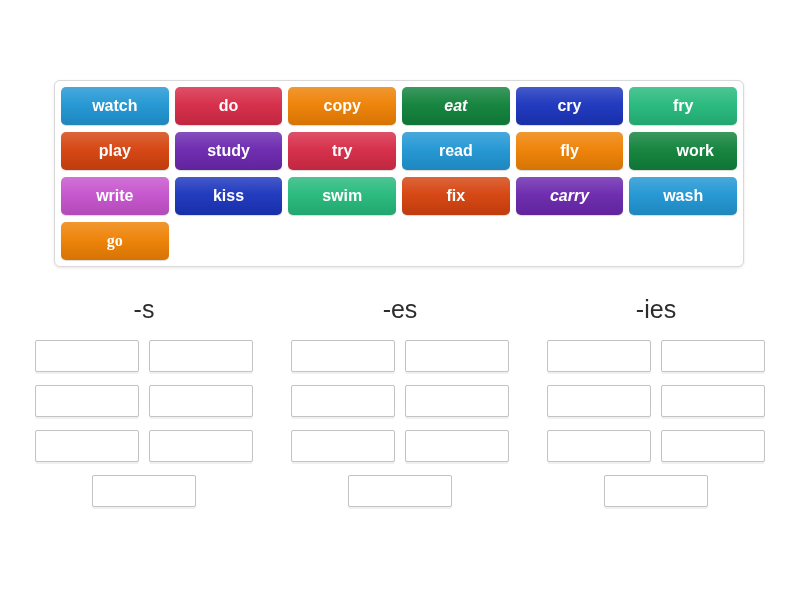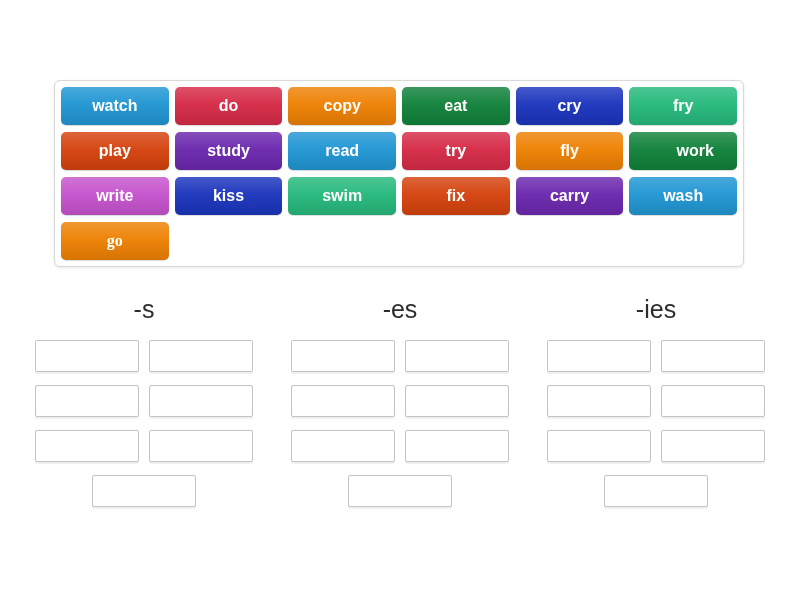--- a/index.html
+++ b/index.html
@@ -93,7 +93,7 @@
     <div class="tile" style="background-color: rgb(33, 150, 211);">watch</div>
     <div class="tile" style="background-color: rgb(214, 43, 71);">do</div>
     <div class="tile" style="background-color: rgb(238, 129, 4);">copy</div>
-    <div class="tile" style="background-color: rgb(17, 130, 59);">eat</div>
+    <div class="tile" style="background-color: rgb(17, 130, 59); font-style: italic;">eat</div>
     <div class="tile" style="background-color: rgb(28, 53, 189);">cry</div>
     <div class="tile" style="background-color: rgb(38, 185, 124);">fry</div>
     <div class="tile" style="background-color: rgb(213, 67, 14);">play</div>

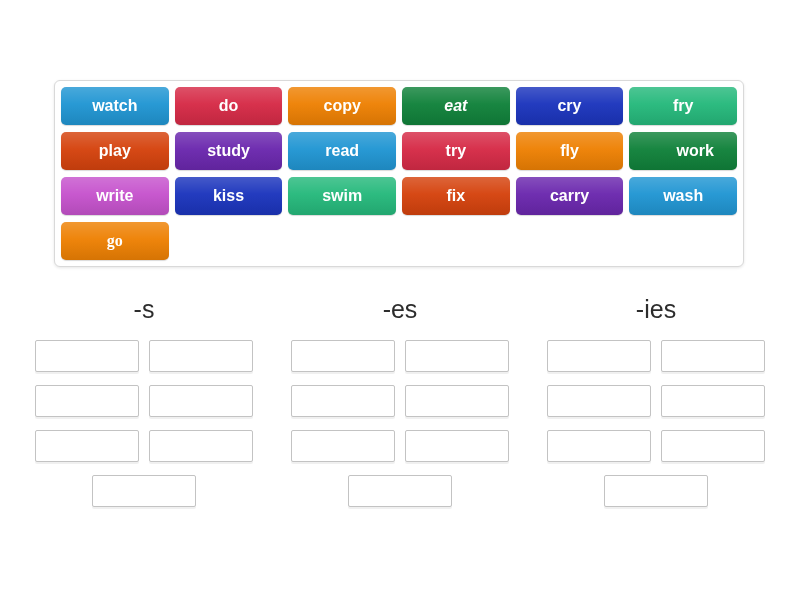--- a/index.html
+++ b/index.html
@@ -98,8 +98,8 @@
     <div class="tile" style="background-color: rgb(38, 185, 124);">fry</div>
     <div class="tile" style="background-color: rgb(213, 67, 14);">play</div>
     <div class="tile" style="background-color: rgb(107, 40, 174);">study</div>
+    <div class="tile" style="background-color: rgb(214, 43, 71);">try</div>
     <div class="tile" style="background-color: rgb(33, 150, 211);">read</div>
-    <div class="tile" style="background-color: rgb(214, 43, 71);">try</div>
     <div class="tile" style="background-color: rgb(238, 129, 4);">fly</div>
     <div class="tile" style="background-color: rgb(17, 130, 59); padding-left: 24px;">work</div>
     <div class="tile" style="background-color: rgb(198, 83, 205);">write</div>

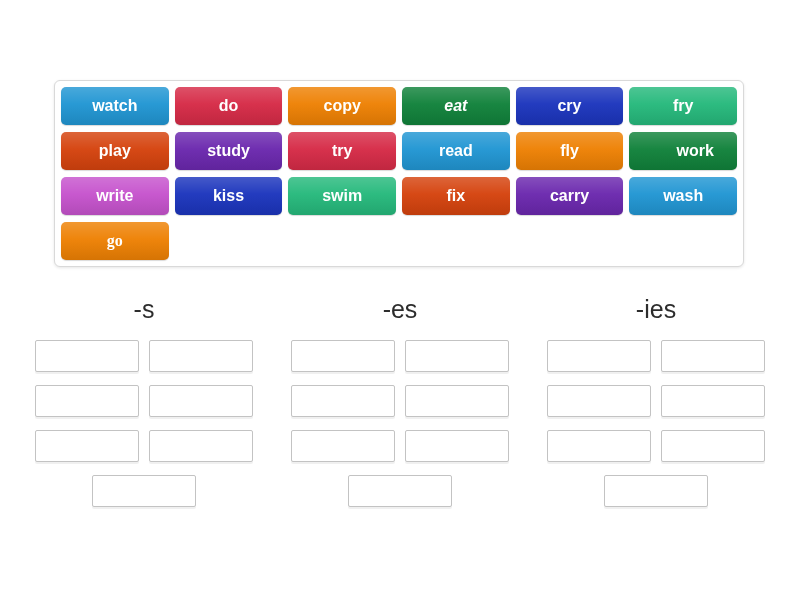--- a/index.html
+++ b/index.html
@@ -106,7 +106,7 @@
     <div class="tile" style="background-color: rgb(28, 53, 189);">kiss</div>
     <div class="tile" style="background-color: rgb(38, 185, 124);">swim</div>
     <div class="tile" style="background-color: rgb(213, 67, 14);">fix</div>
-    <div class="tile" style="background-color: rgb(107, 40, 174);">carry</div>
+    <div class="tile" style="background-color: rgb(107, 40, 174); font-style: italic;">carry</div>
     <div class="tile" style="background-color: rgb(33, 150, 211);">wash</div>
     <div class="tile" style="background-color: rgb(238, 129, 4); font-family: Liberation Serif, serif;">go</div>
   </div>

